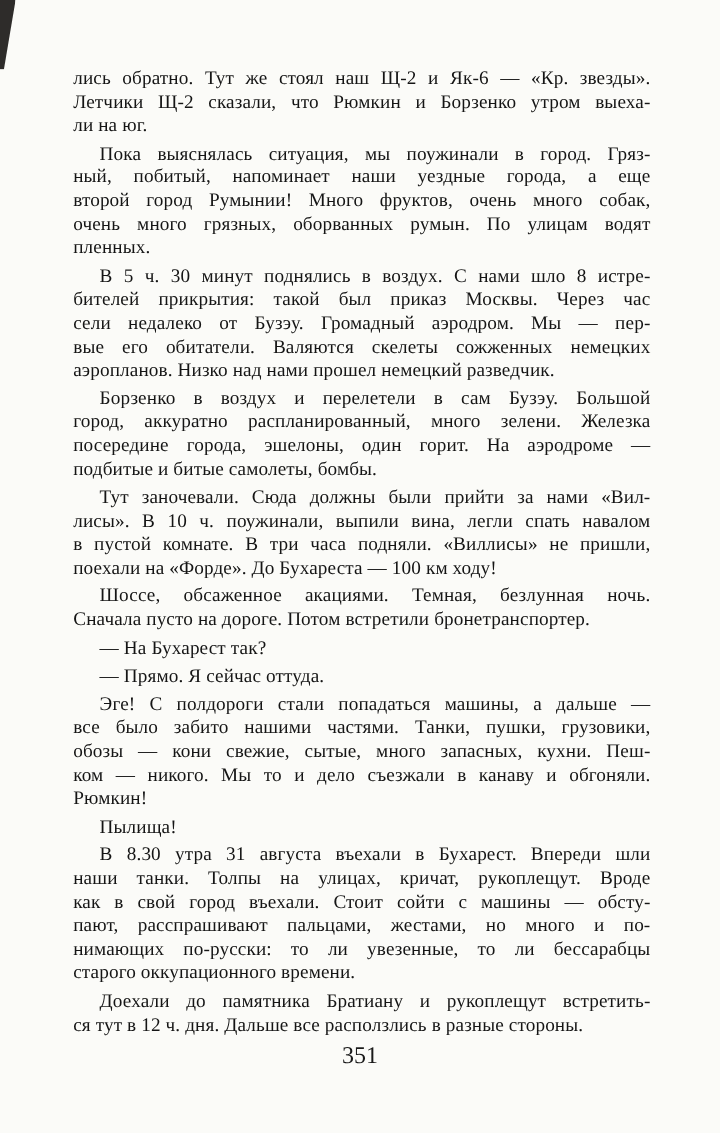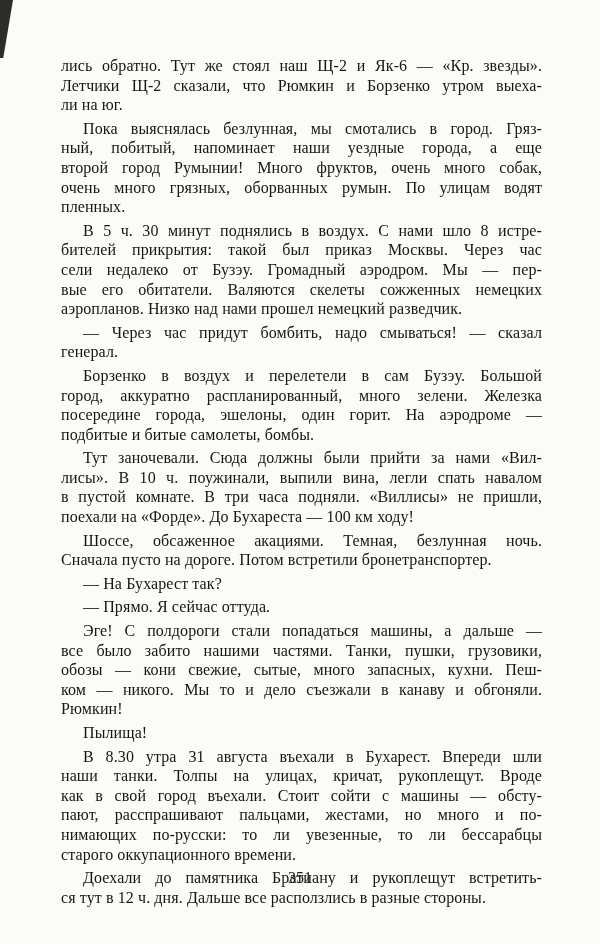--- a/index.html
+++ b/index.html
@@ -69,7 +69,7 @@
       <div class="line last">ли на юг.</div>
     </div>
     <div class="paragraph">
-      <div class="line indent">Пока выяснялась безлунная, мы смотались в город. Гряз-</div>
+      <div class="line indent">Пока выяснялась ситуация, мы поужинали в город. Гряз-</div>
       <div class="line">ный, побитый, напоминает наши уездные города, а еще</div>
       <div class="line">второй город Румынии! Много фруктов, очень много собак,</div>
       <div class="line">очень много грязных, оборванных румын. По улицам водят</div>

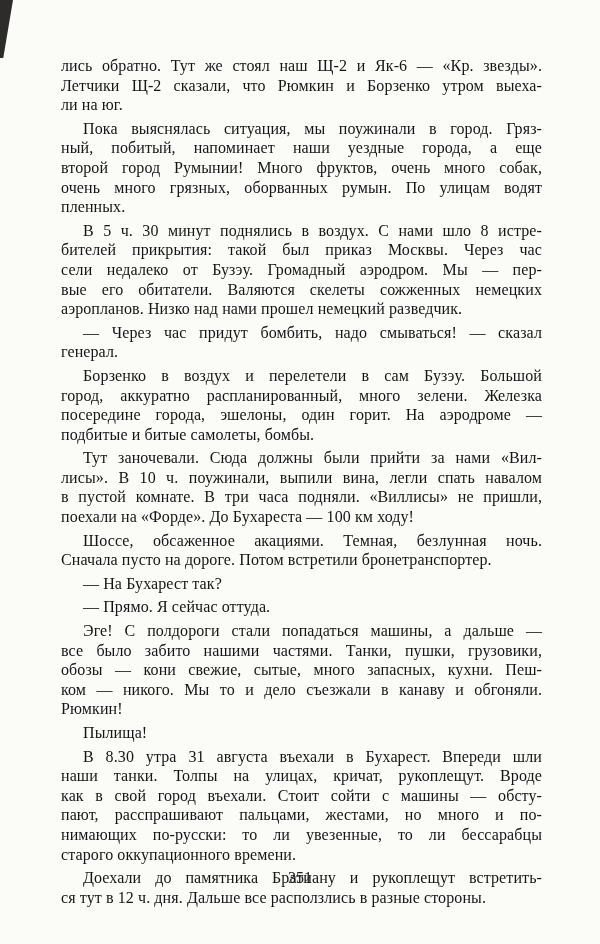--- a/index.html
+++ b/index.html
@@ -83,10 +83,6 @@
       <div class="line last">аэропланов. Низко над нами прошел немецкий разведчик.</div>
     </div>
     <div class="paragraph">
-      <div class="line indent">— Через час придут бомбить, надо смываться! — сказал</div>
-      <div class="line last">генерал.</div>
-    </div>
-    <div class="paragraph">
       <div class="line indent">Борзенко в воздух и перелетели в сам Бузэу. Большой</div>
       <div class="line">город, аккуратно распланированный, много зелени. Железка</div>
       <div class="line">посередине города, эшелоны, один горит. На аэродроме —</div>

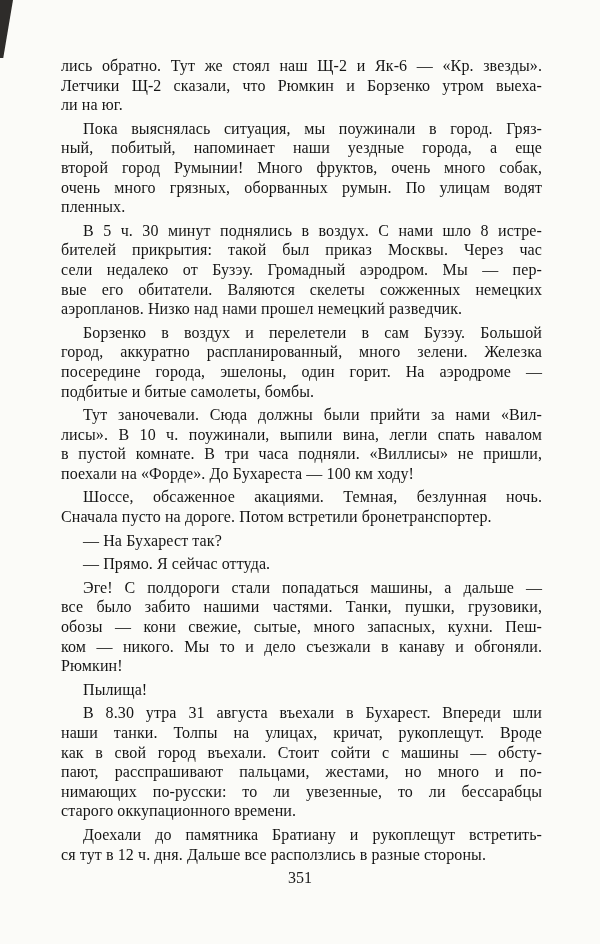--- a/index.html
+++ b/index.html
@@ -53,7 +53,7 @@
     top: 869px;
     width: 600px;
     text-align: center;
-    font-size: 16px;
+    font-size: 20px;
     color: #1a1a1a;
   }
 </style>

